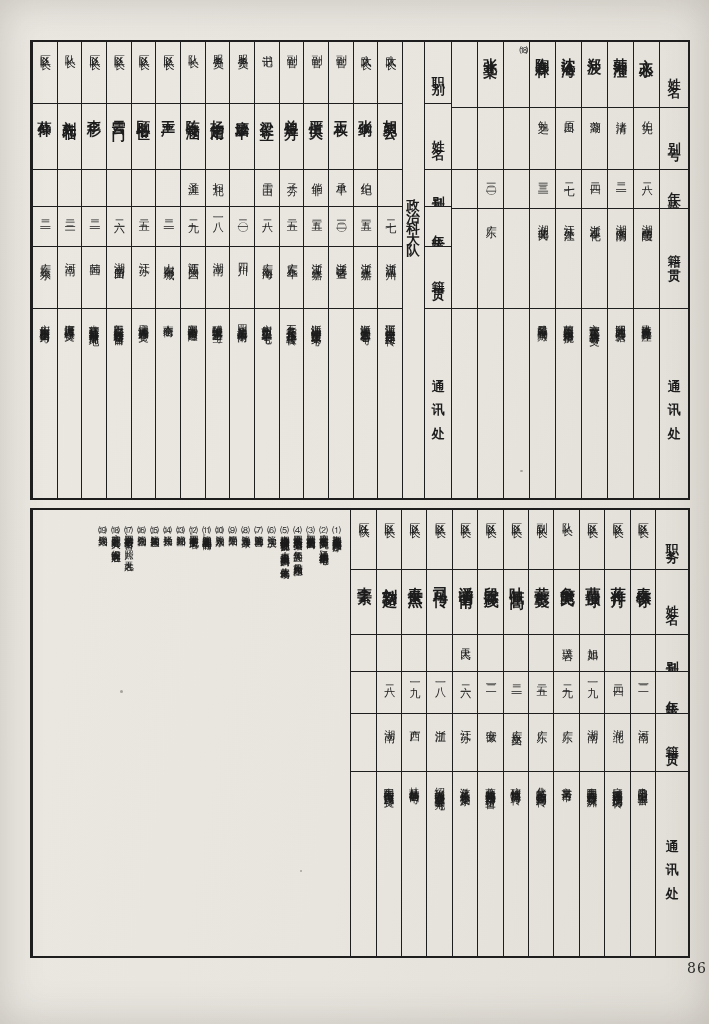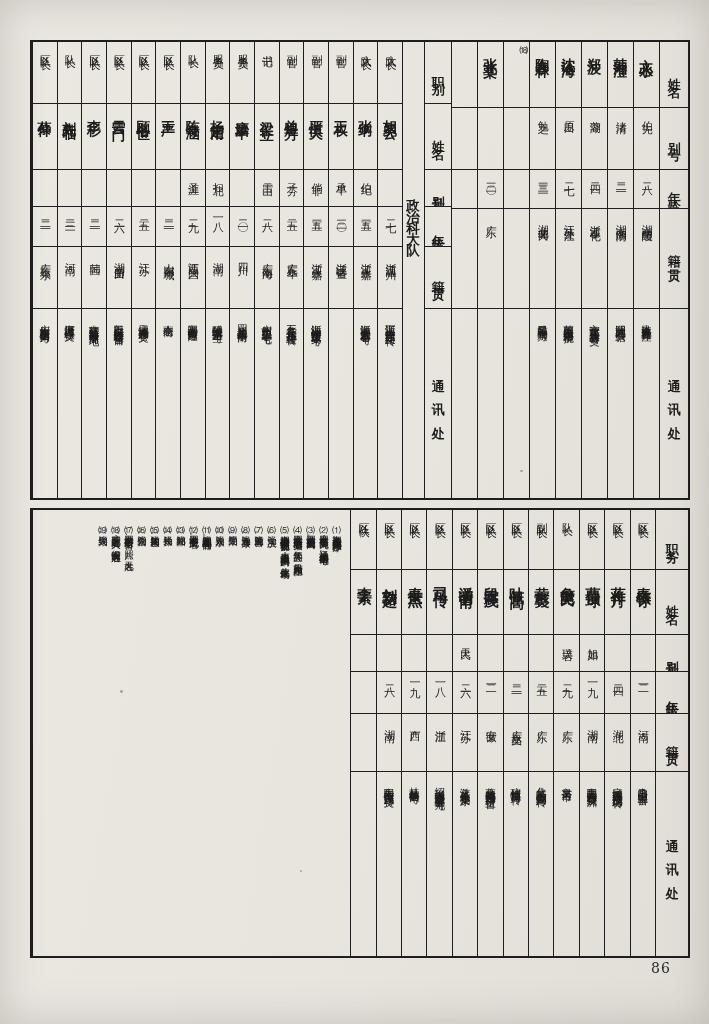--- a/index.html
+++ b/index.html
@@ -46,7 +46,7 @@
   .note{width:13px;flex:none}
   .notetext{font-size:9.5px;letter-spacing:0.5px;line-height:1.02}
   .notenum{font-size:8.5px;text-orientation:upright}
-  .pagenum{position:absolute;left:651px;top:960px;font-size:14px;letter-spacing:1px;color:#2a2a2a}
+  .pagenum{position:absolute;left:687px;top:960px;font-size:14px;letter-spacing:1px;color:#2a2a2a}
   .speck{position:absolute;background:rgba(40,38,34,.35);border-radius:50%}
 </style>
 </head>

